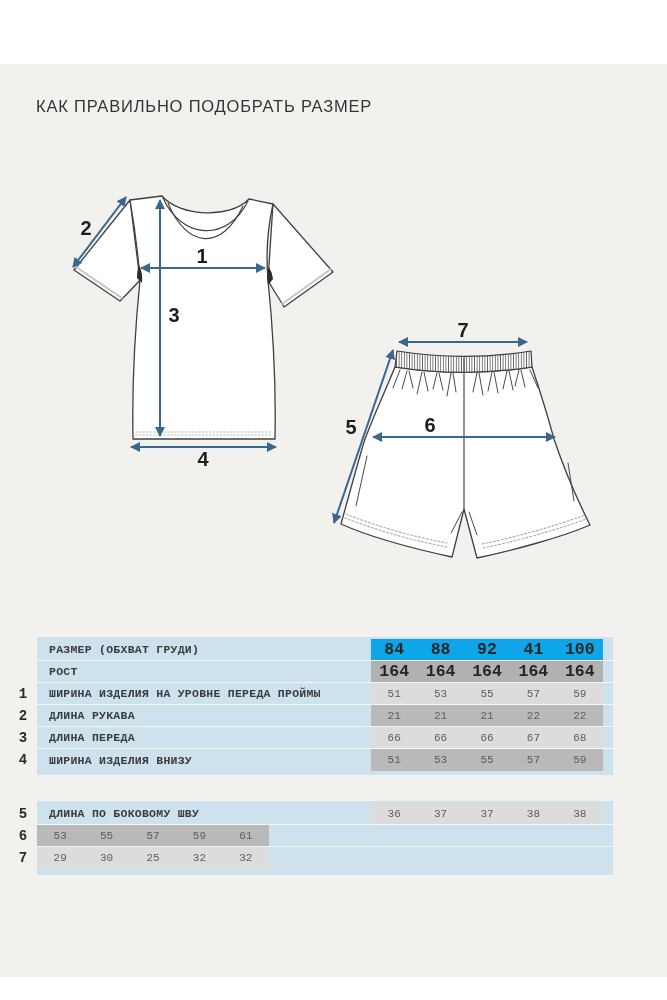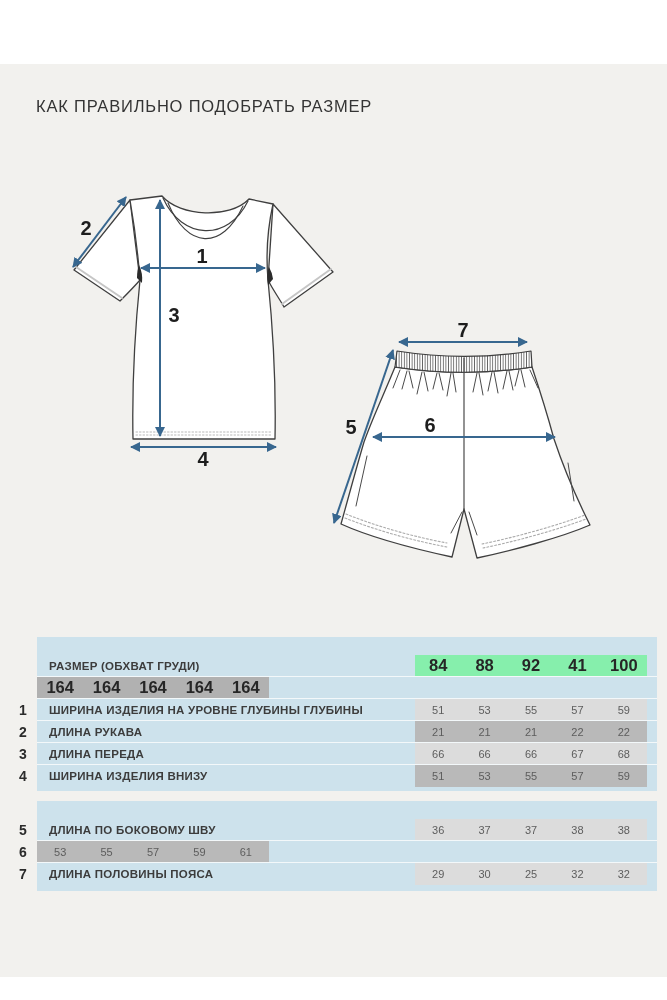--- a/index.html
+++ b/index.html
@@ -32,9 +32,10 @@
   }
   
   .size-table{
-    position:absolute;left:37px;width:620px;
+    position:absolute;left:37px;width:576px;
     background:#cde2ec;
-    padding:18px 0 4px 0;
+    padding:2px 0 4px 0;
+    font-family:Liberation Mono, monospace;
   }
   .size-table.t1{top:628px;}
   .size-table.t2{top:792px;padding-bottom:6px;}

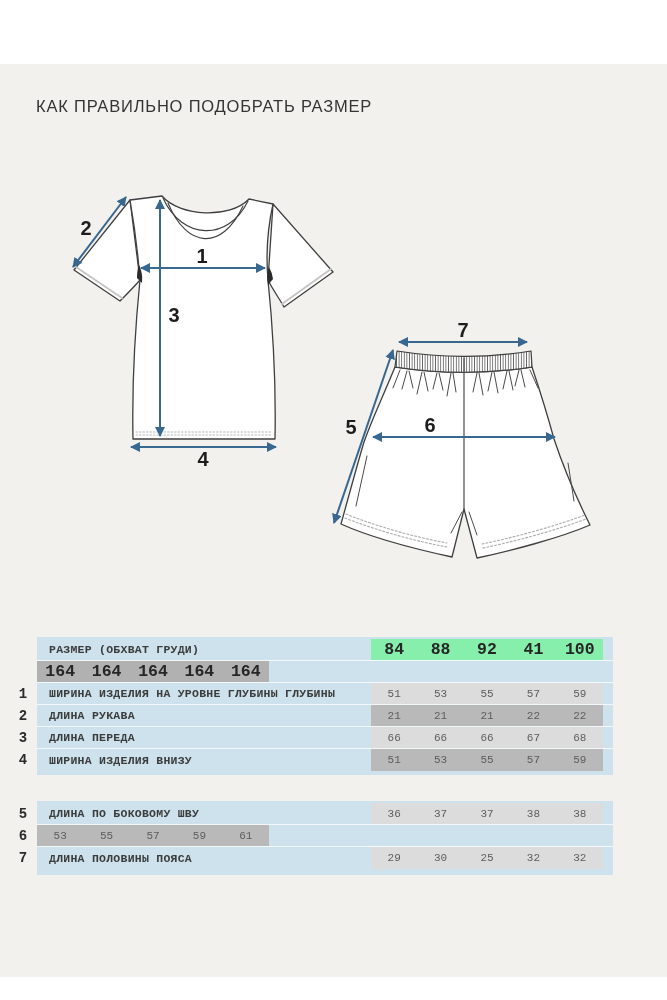--- a/index.html
+++ b/index.html
@@ -68,7 +68,7 @@
     font-size:11px;color:#5d5d5d;
   }
   .hdr .tcell{font-weight:700;color:#262626;font-size:16.5px;}
-  .v-a{background:#86efac;}
+  .v-a{background:#0ea5e9;}
   .v-b{background:#b1b1b1;}
   .v-light{background:#dcdcdc;}
   .v-dark{background:#b9b9b9;}

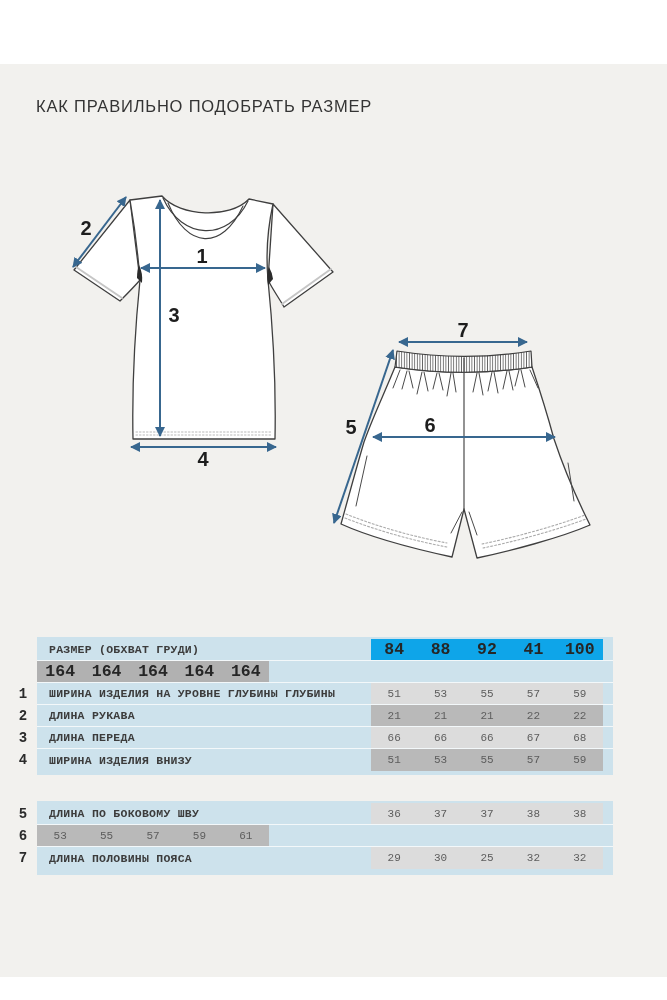--- a/index.html
+++ b/index.html
@@ -192,6 +192,7 @@
     </div>
 
     <div class="trow hdr">
+      <div class="tlabel">РОСТ</div>
       <div class="tvals v-b">
         <span class="tcell">164</span>
         <span class="tcell">164</span>

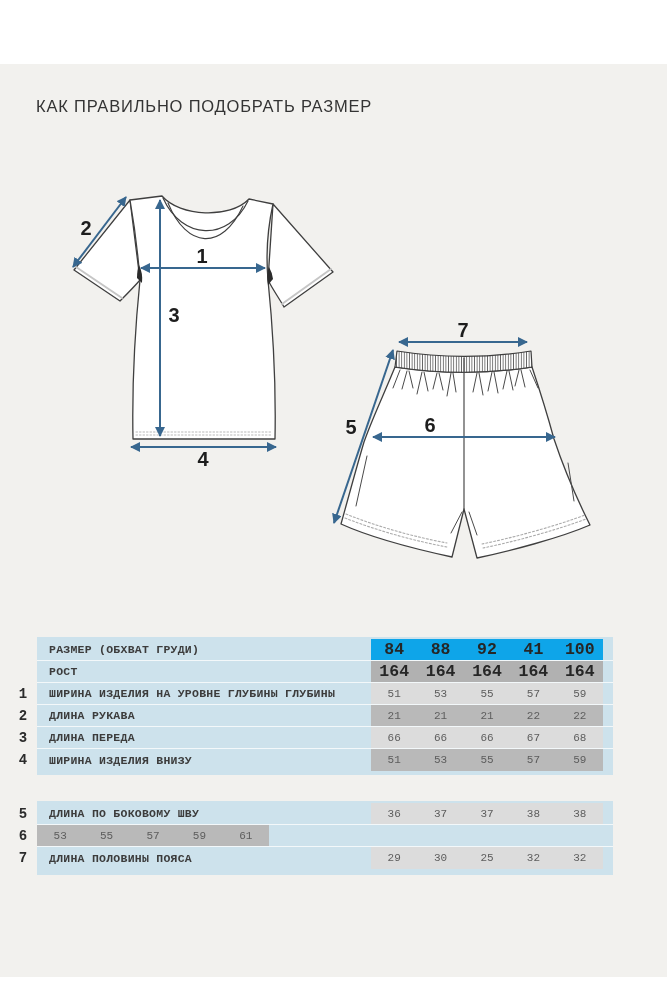--- a/index.html
+++ b/index.html
@@ -204,7 +204,7 @@
 
     <div class="trow">
       <span class="rnum">1</span>
-      <div class="tlabel">ШИРИНА ИЗДЕЛИЯ НА УРОВНЕ ГЛУБИНЫ ГЛУБИНЫ</div>
+      <div class="tlabel">ШИРИНА ИЗДЕЛИЯ НА УРОВНЕ ПЕРЕДА ПРОЙМЫ</div>
       <div class="tvals v-light">
         <span class="tcell">51</span>
         <span class="tcell">53</span>

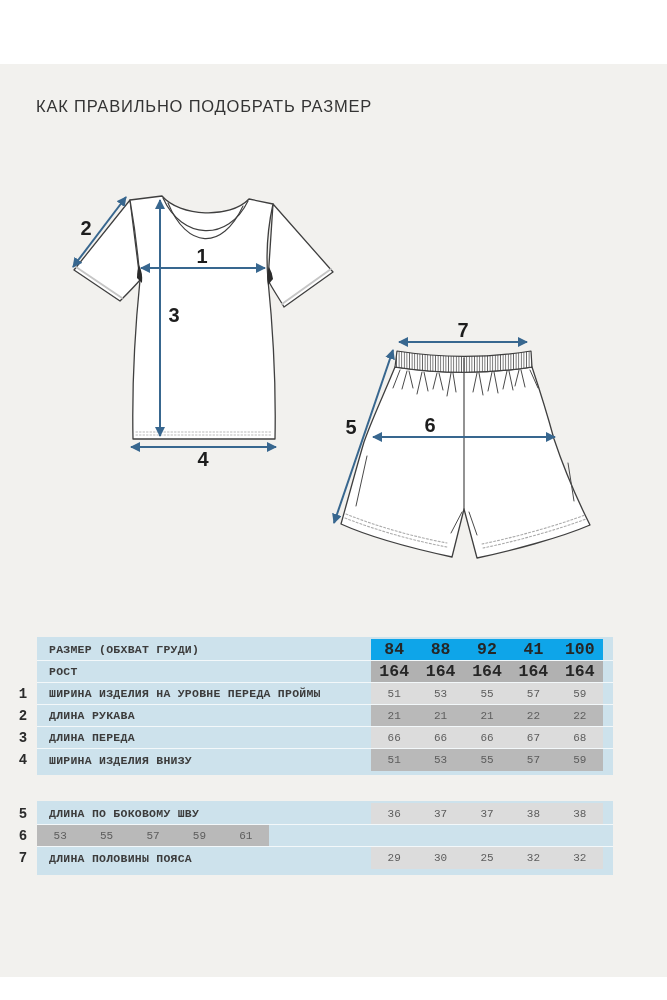--- a/index.html
+++ b/index.html
@@ -278,7 +278,6 @@
 
     <div class="trow">
       <span class="rnum">7</span>
-      <div class="tlabel">ДЛИНА ПОЛОВИНЫ ПОЯСА</div>
       <div class="tvals v-light">
         <span class="tcell">29</span>
         <span class="tcell">30</span>

